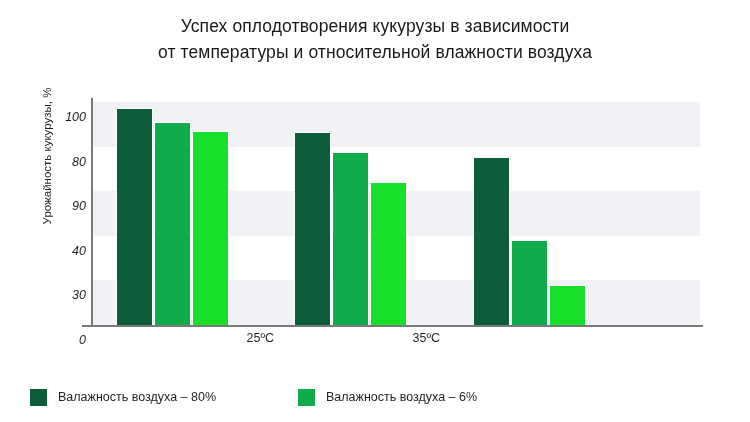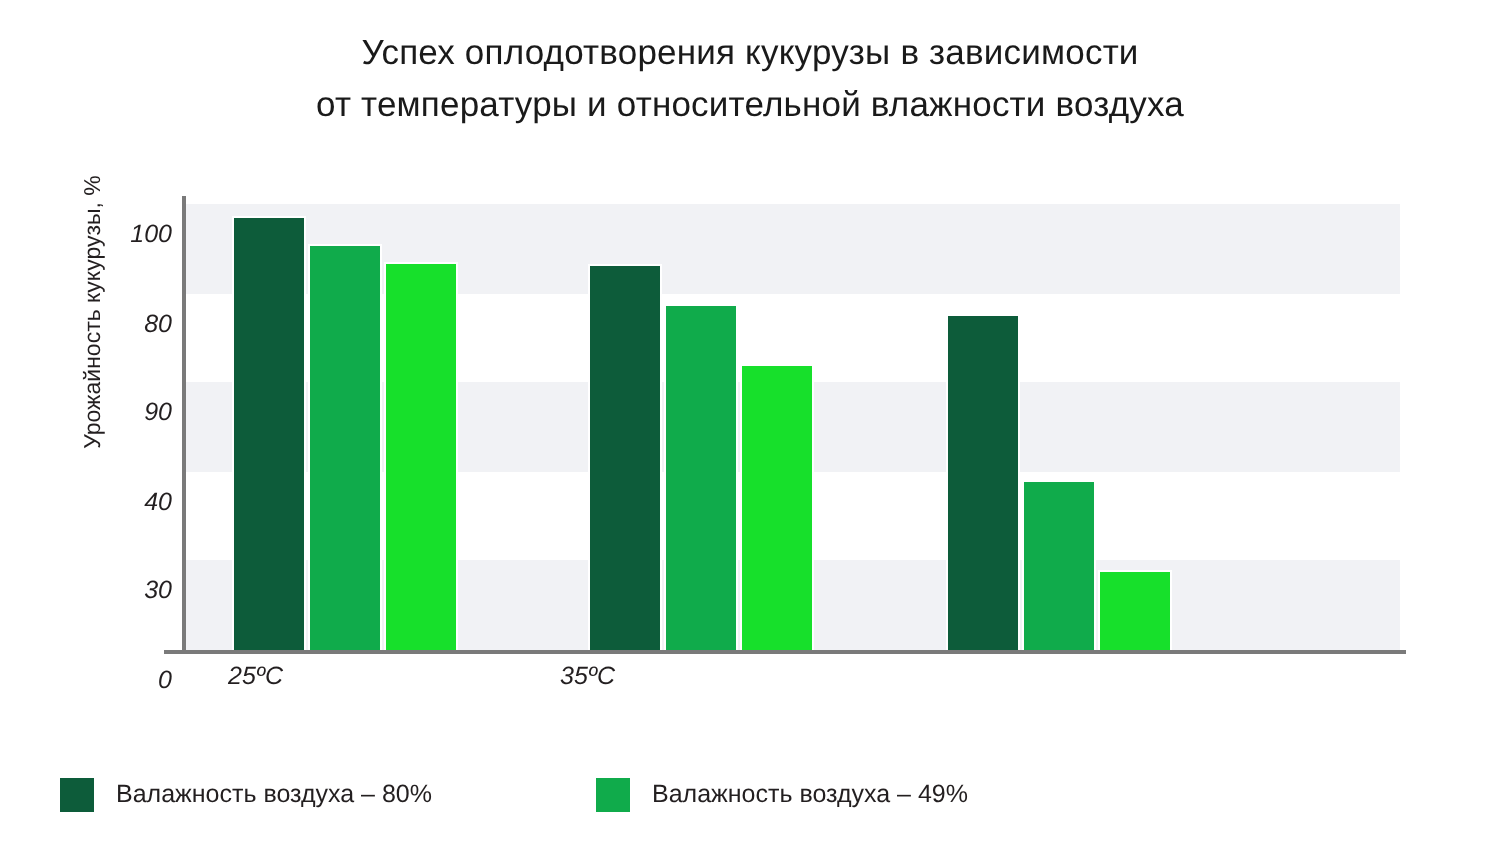--- a/index.html
+++ b/index.html
@@ -123,10 +123,9 @@
     position: absolute;
     top: 0;
     width: 160px;
-    text-align: left;
+    text-align: right;
     font-size: 12.5px;
     color: #231f20;
-    font-style: italic;
   }
   .x-axis-title {
     position: absolute;

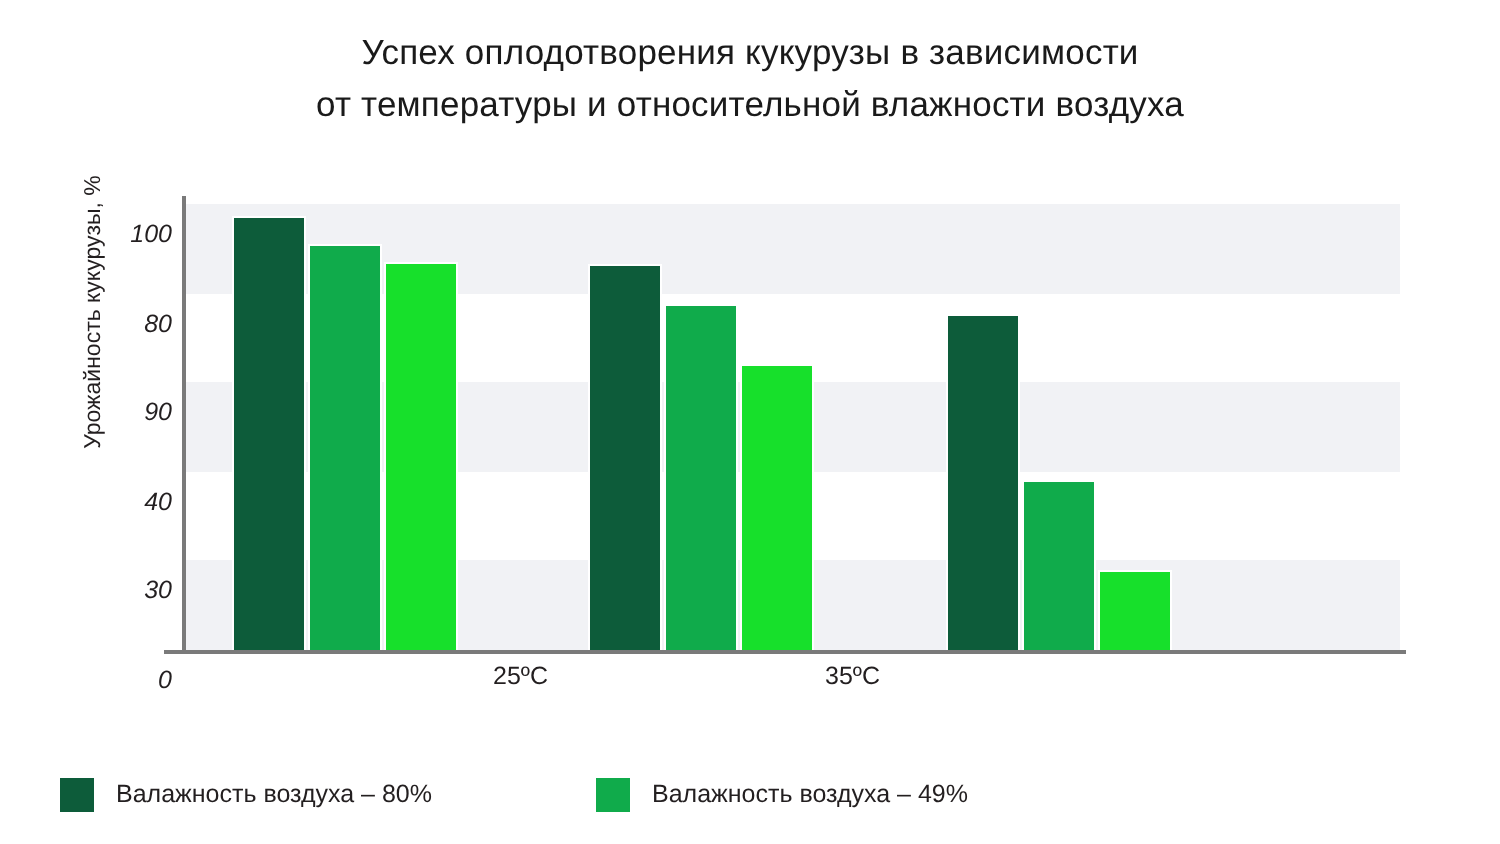--- a/index.html
+++ b/index.html
@@ -224,7 +224,7 @@
     </div>
     <div class="legend-item i1">
       <span class="legend-swatch" id="sw1" style="background: rgb(16, 171, 75);"></span>
-      <span class="legend-label">Валажность воздуха – 49%</span>
+      <span class="legend-label">Валажность воздуха – 6%</span>
     </div>
   </div>
 

